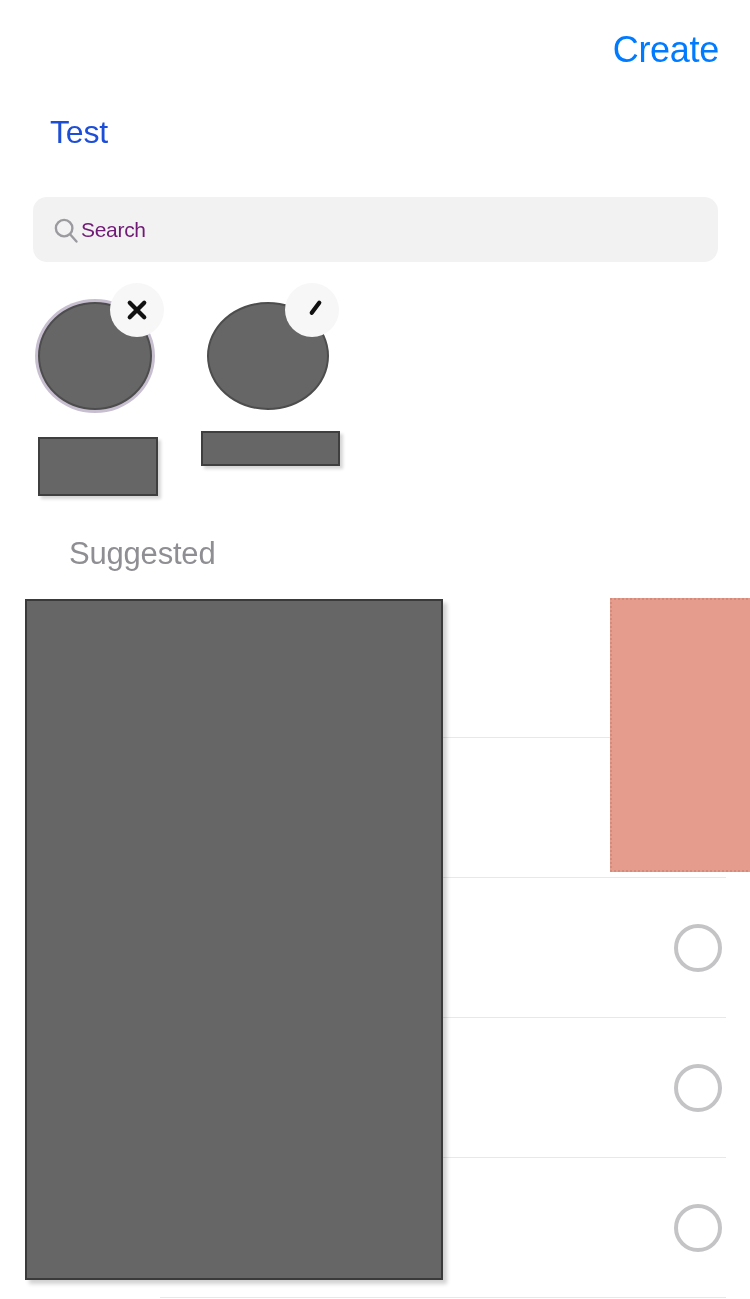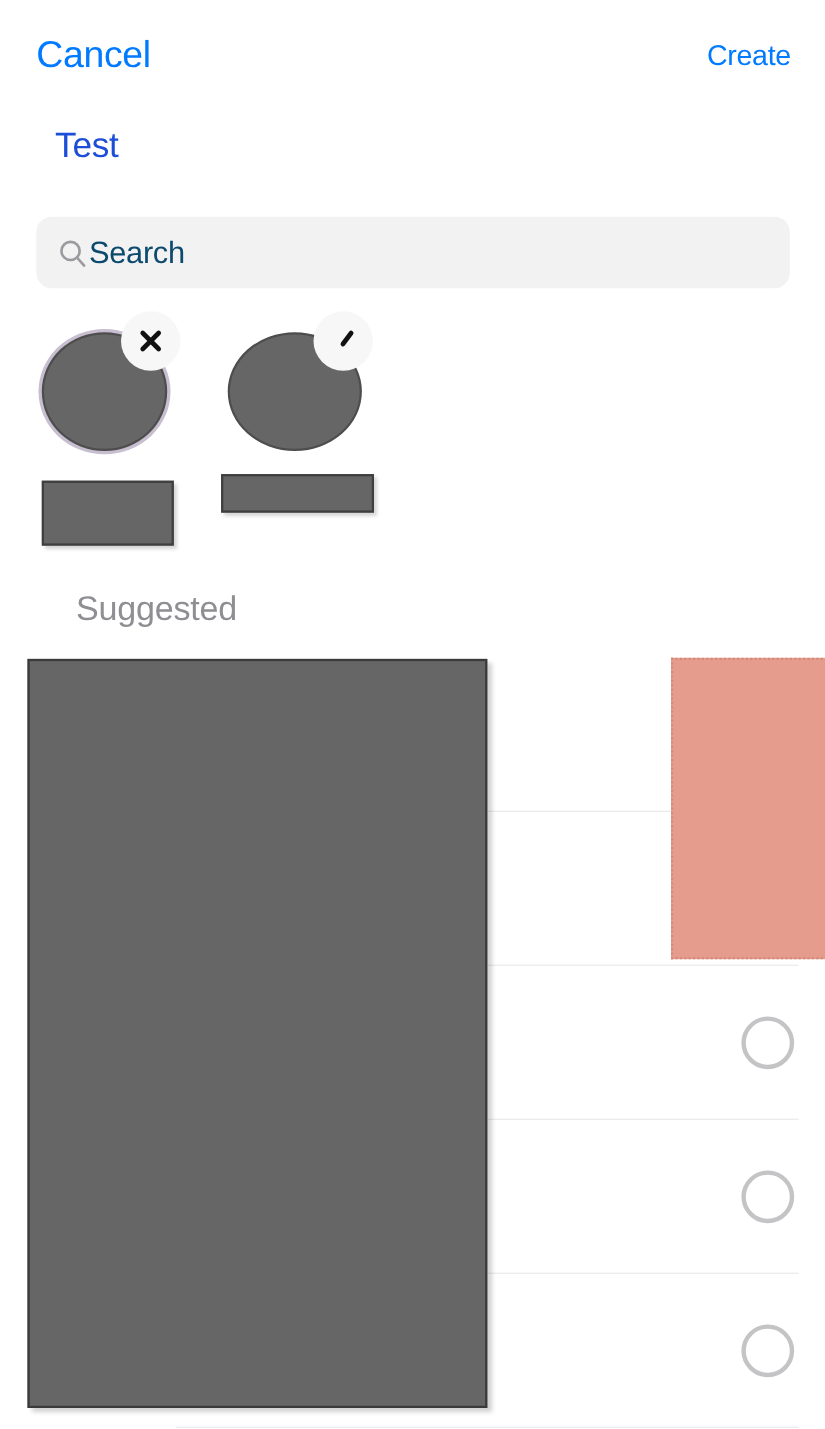--- a/index.html
+++ b/index.html
@@ -191,7 +191,6 @@
 <div id="screen">
 
   <div class="navbar">
-    <div class="nav-cancel">Cancel</div>
     <div class="nav-create">Create</div>
   </div>
 

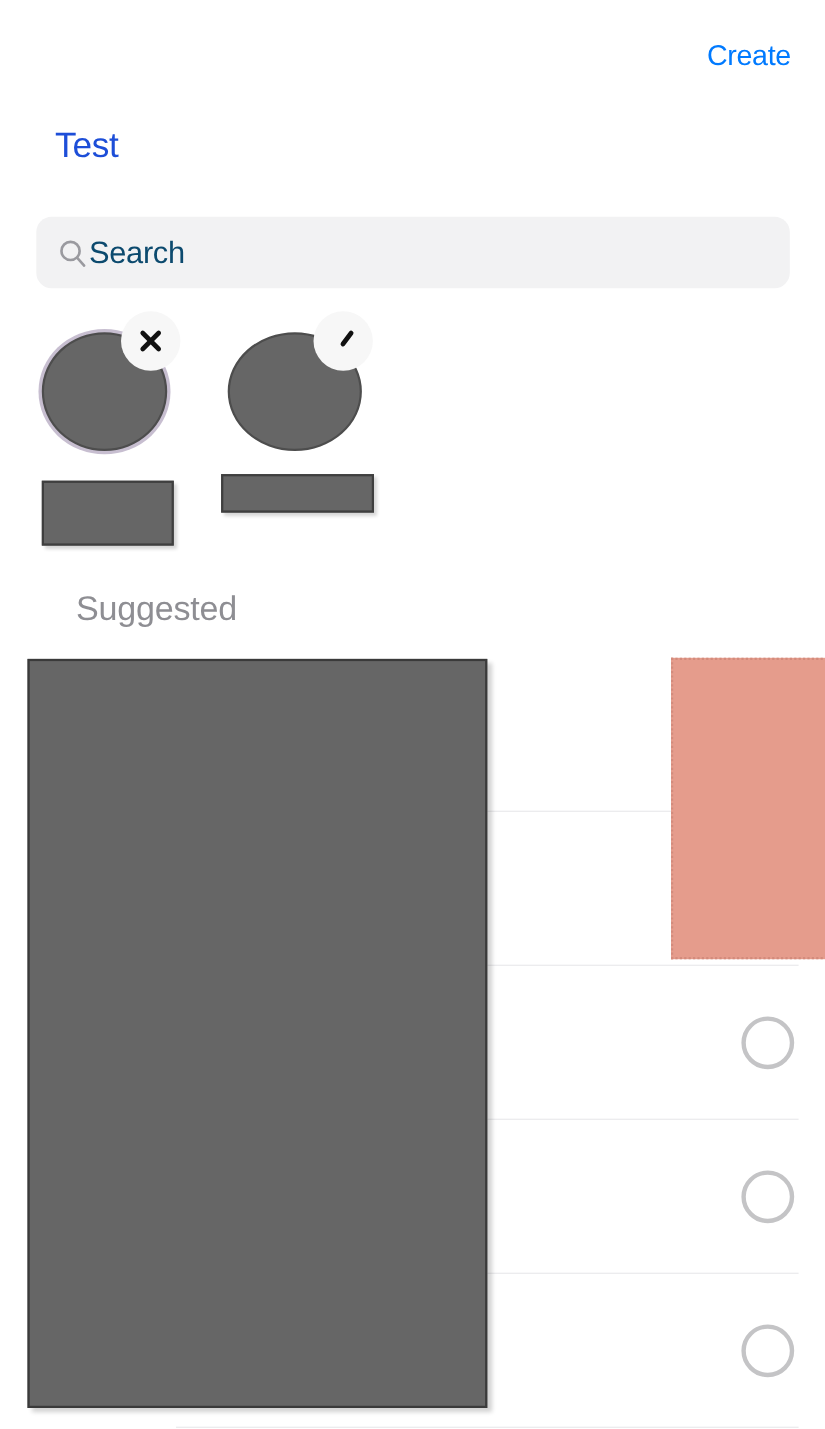--- a/index.html
+++ b/index.html
@@ -49,7 +49,7 @@
   .nav-create {
     position: absolute;
     right: 31px; top: 30px;
-    font-size: 26px;
+    font-size: 36px;
     line-height: 40px;
     color: #007aff;
     letter-spacing: -0.3px;

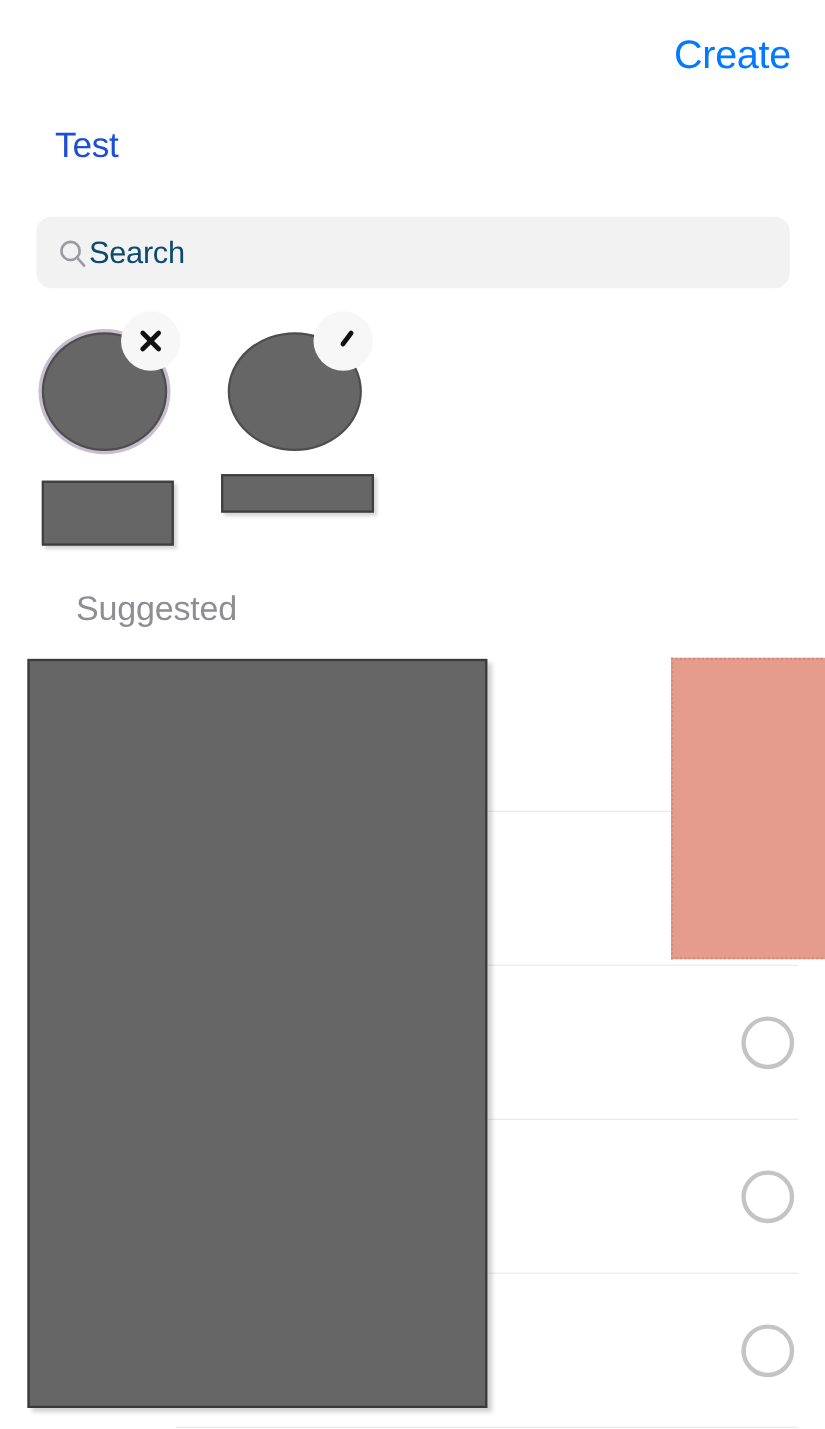--- a/index.html
+++ b/index.html
@@ -87,9 +87,9 @@
     position: absolute;
     left: 48px; top: 50%;
     transform: translateY(-50%);
-    font-size: 28px;
+    font-size: 21px;
     line-height: 36px;
-    color: #0c4a6e;
+    color: #701a75;
     letter-spacing: -0.3px;
     white-space: nowrap;
   }

